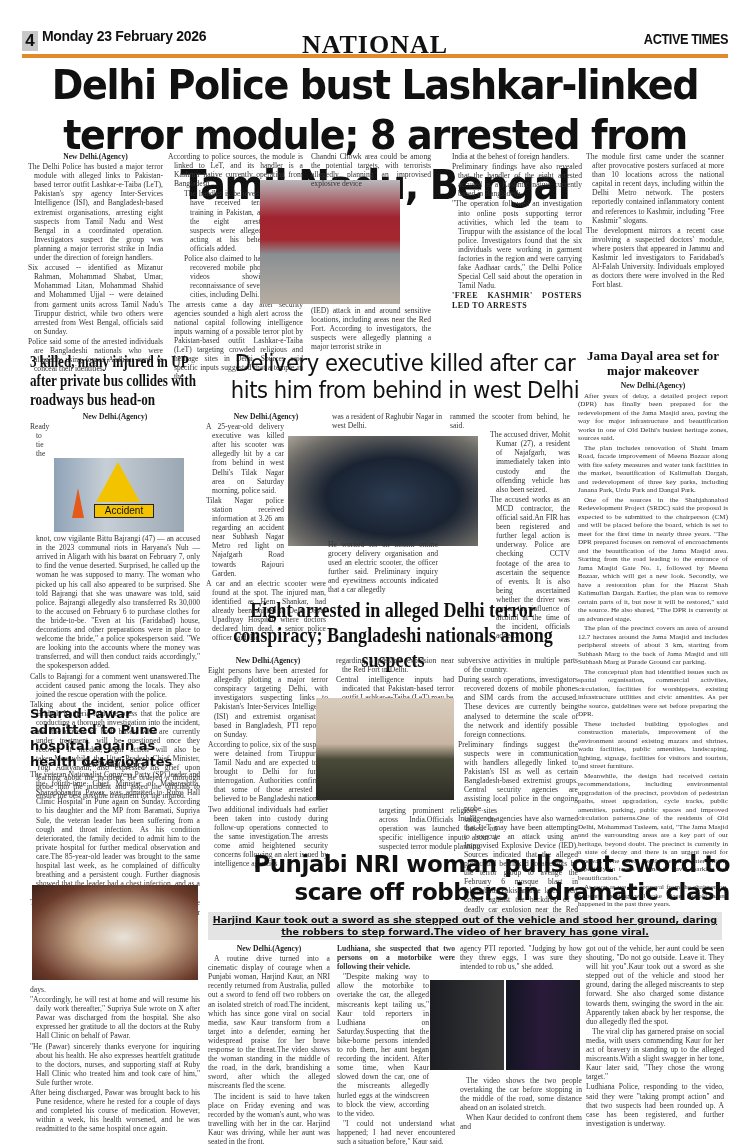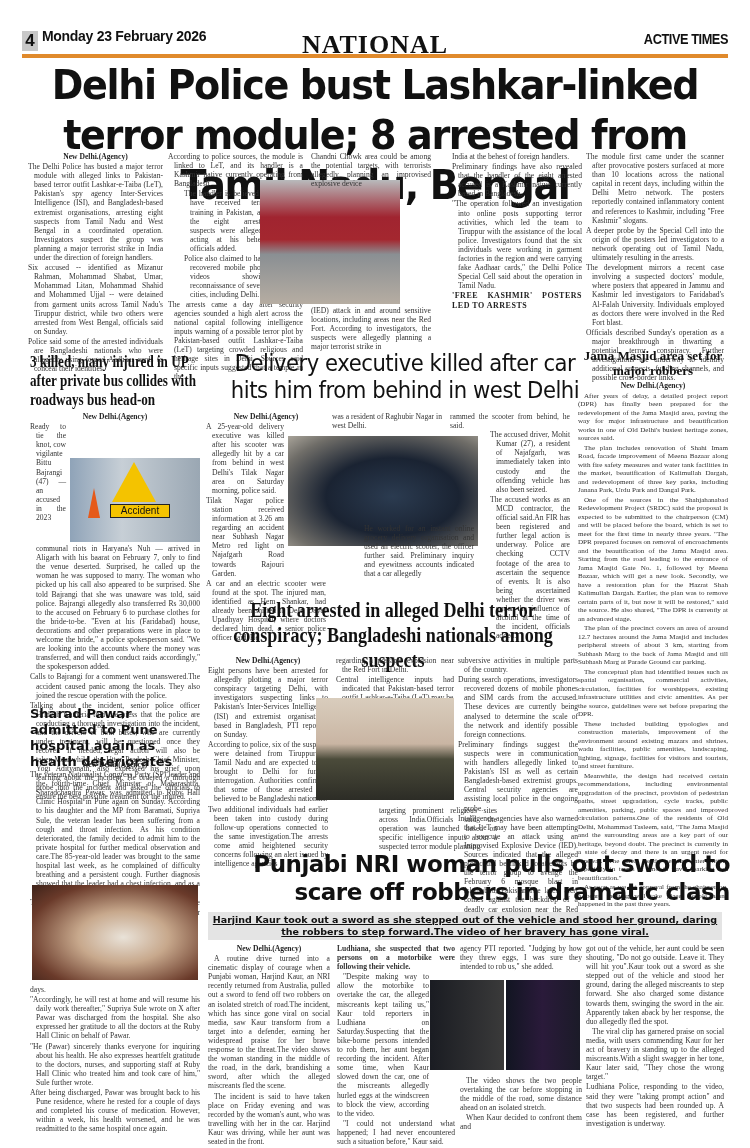--- a/index.html
+++ b/index.html
@@ -66,7 +66,6 @@
 </div>
 <div class="abs col" style="left:586px; top:152px; width:138px;">
   <p>The module first came under the scanner after provocative posters surfaced at more than 10 locations across the national capital in recent days, including within the Delhi Metro network. The posters reportedly contained inflammatory content and references to Kashmir, including "Free Kashmir" slogans.</p>
-  <p>A deeper probe by the Special Cell into the origin of the posters led investigators to a network operating out of Tamil Nadu, ultimately resulting in the arrests.</p>
   <p>The development mirrors a recent case involving a suspected doctors' module, where posters that appeared in Jammu and Kashmir led investigators to Faridabad's Al-Falah University. Individuals employed as doctors there were involved in the Red Fort blast.</p>
   <p>Officials described Sunday's operation as a major breakthrough in thwarting a potential terror conspiracy. Further investigations are underway to identify additional suspects, funding channels, and possible cross-border links.</p>
 </div>

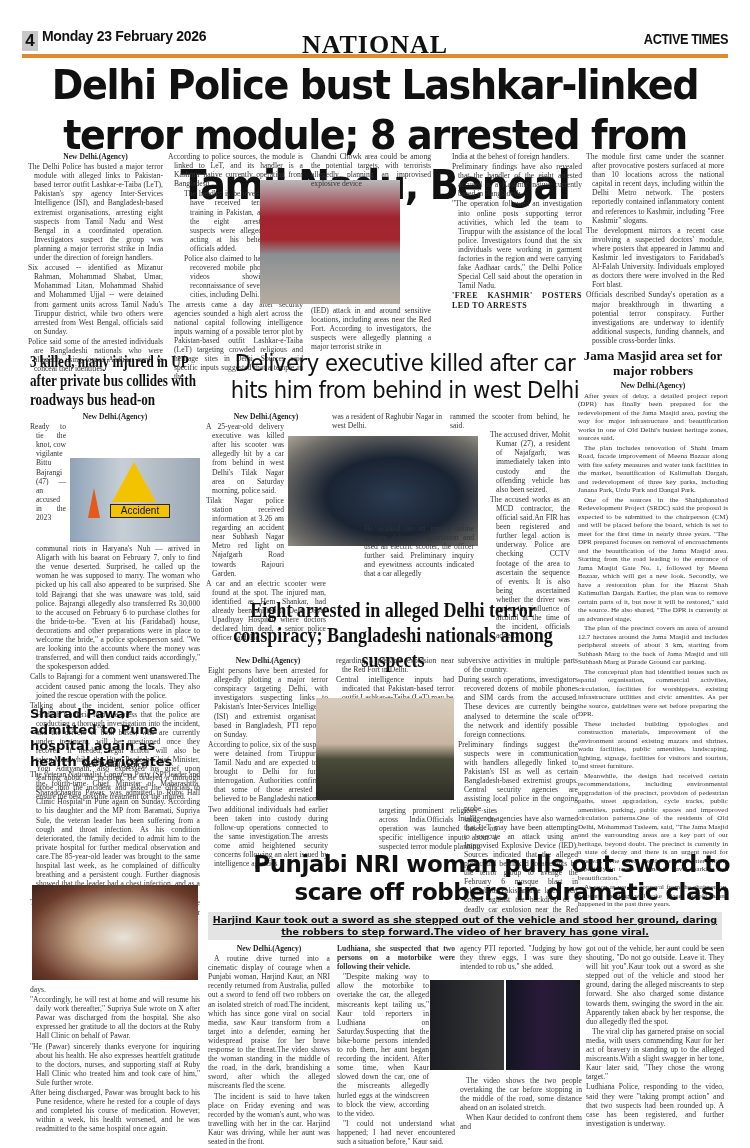--- a/index.html
+++ b/index.html
@@ -67,7 +67,6 @@
 <div class="abs col" style="left:586px; top:152px; width:138px;">
   <p>The module first came under the scanner after provocative posters surfaced at more than 10 locations across the national capital in recent days, including within the Delhi Metro network. The posters reportedly contained inflammatory content and references to Kashmir, including "Free Kashmir" slogans.</p>
   <p>The development mirrors a recent case involving a suspected doctors' module, where posters that appeared in Jammu and Kashmir led investigators to Faridabad's Al-Falah University. Individuals employed as doctors there were involved in the Red Fort blast.</p>
-  <p>Officials described Sunday's operation as a major breakthrough in thwarting a potential terror conspiracy. Further investigations are underway to identify additional suspects, funding channels, and possible cross-border links.</p>
 </div>
 
 <div class="abs sub-h" style="left:30px; top:352px; width:170px; font-size:16px; line-height:19px; transform:scaleX(0.82); transform-origin:left; width:210px;">3 killed, many injured in UP after private bus collides with roadways bus head-on</div>

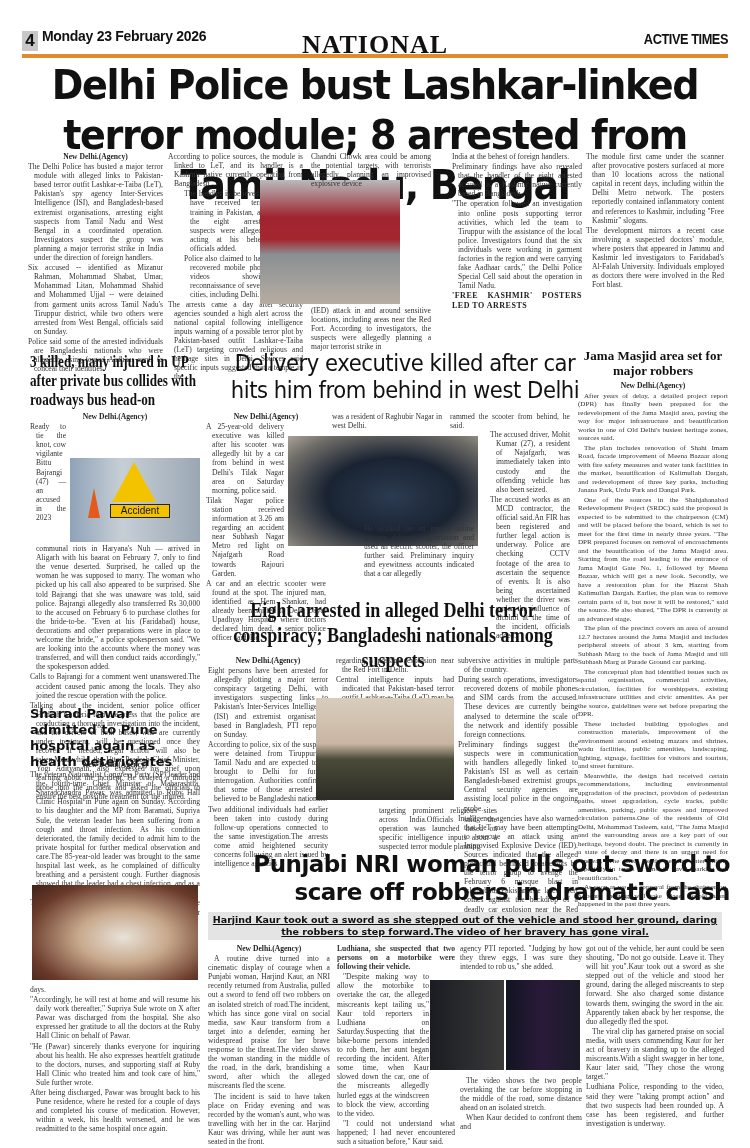--- a/index.html
+++ b/index.html
@@ -102,7 +102,7 @@
   </div>
 </div>
 
-<div class="abs sub-h" style="left:578px; top:348px; width:150px; text-align:center; font-size:13px; line-height:15px;">Jama Masjid area set for major robbers</div>
+<div class="abs sub-h" style="left:578px; top:348px; width:150px; text-align:center; font-size:13px; line-height:15px;">Jama Dayal area set for major makeover</div>
 <div class="abs col" style="left:578px; top:382px; width:150px; font-size:7.1px; line-height:8.5px;">
   <div class="byline">New Delhi.(Agency)</div>
   <p style="text-indent:6px; padding-left:0;">After years of delay, a detailed project report (DPR) has finally been prepared for the redevelopment of the Jama Masjid area, paving the way for major infrastructure and beautification works in one of Old Delhi's busiest heritage zones, sources said.</p>

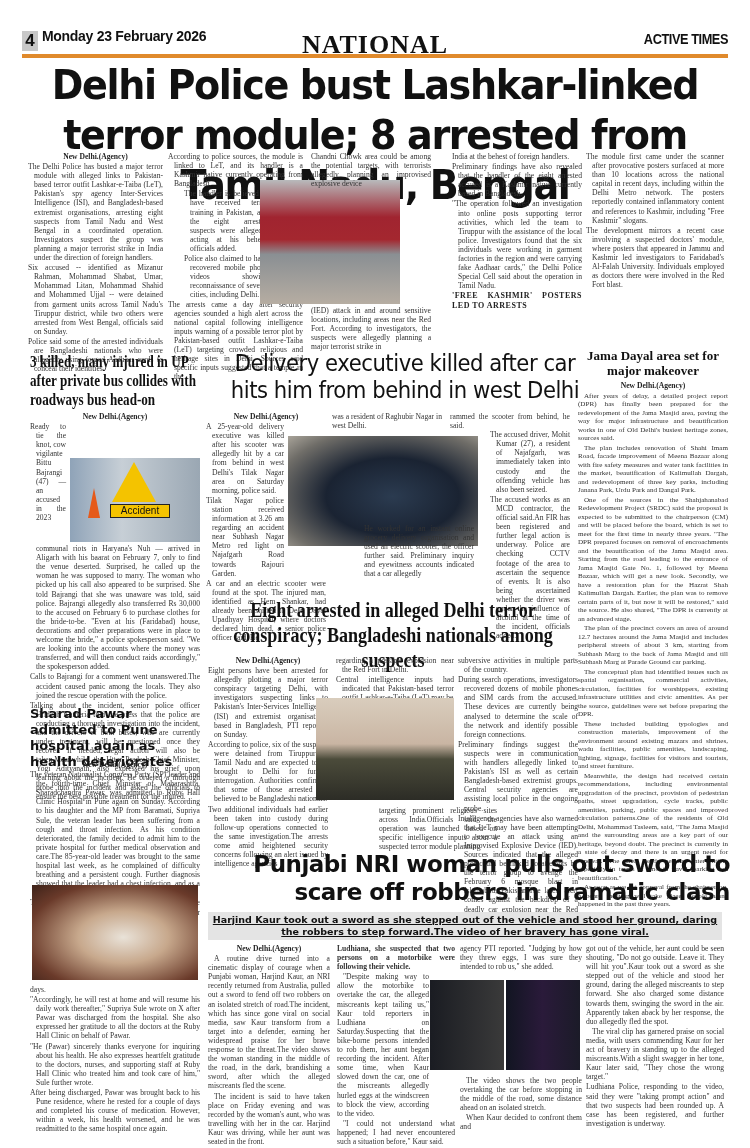--- a/index.html
+++ b/index.html
@@ -72,7 +72,7 @@
 <div class="abs sub-h" style="left:30px; top:352px; width:170px; font-size:16px; line-height:19px; transform:scaleX(0.82); transform-origin:left; width:210px;">3 killed, many injured in UP after private bus collides with roadways bus head-on</div>
 <div class="abs col" style="left:30px; top:412px; width:170px;">
   <div class="byline">New Delhi.(Agency)</div>
-  <div style="float:right; width:130px; height:84px; margin:36px 0 2px 4px; position:relative;" class="photo ph-accident">
+  <div style="float:right; width:130px; height:74px; margin:36px 16px 2px 4px; position:relative;" class="photo ph-accident">
     <div style="position:absolute; left:42px; top:4px; width:0; height:0; border-left:22px solid transparent; border-right:22px solid transparent; border-bottom:40px solid #f4c300;"></div>
     <div style="position:absolute; left:40px; top:46px; width:60px; height:14px; background:#f4c300; border:1px solid #222; font:10px/12px 'Liberation Sans', sans-serif; text-align:center; color:#111;">Accident</div>
     <div style="position:absolute; left:18px; top:30px; width:0; height:0; border-left:6px solid transparent; border-right:6px solid transparent; border-bottom:30px solid #e55a1a;"></div>

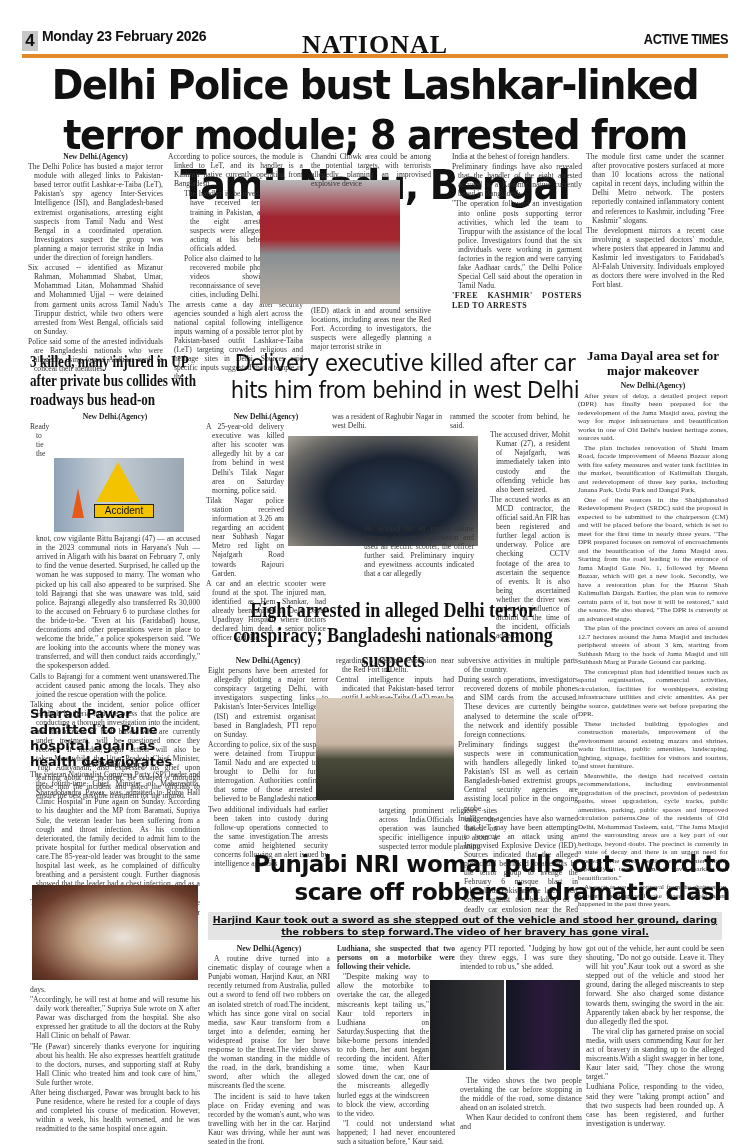--- a/index.html
+++ b/index.html
@@ -93,7 +93,7 @@
 </div>
 <div class="abs col" style="left:332px; top:412px; width:110px;">was a resident of Raghubir Nagar in west Delhi.</div>
 <div class="abs photo ph-car" style="left:288px; top:436px; width:190px; height:110px;"></div>
-<div class="abs col" style="left:328px; top:524px; width:110px;margin-left:36px;">He worked for an instant online grocery delivery organisation and used an electric scooter, the officer further said. Preliminary inquiry and eyewitness accounts indicated that a car allegedly</div>
+<div class="abs col" style="left:328px; top:540px; width:110px;">He worked for an instant online grocery delivery organisation and used an electric scooter, the officer further said. Preliminary inquiry and eyewitness accounts indicated that a car allegedly</div>
 <div class="abs col" style="left:450px; top:412px; width:120px;">
   <div>rammed the scooter from behind, he said.</div>
   <div style="margin-left:40px;">

